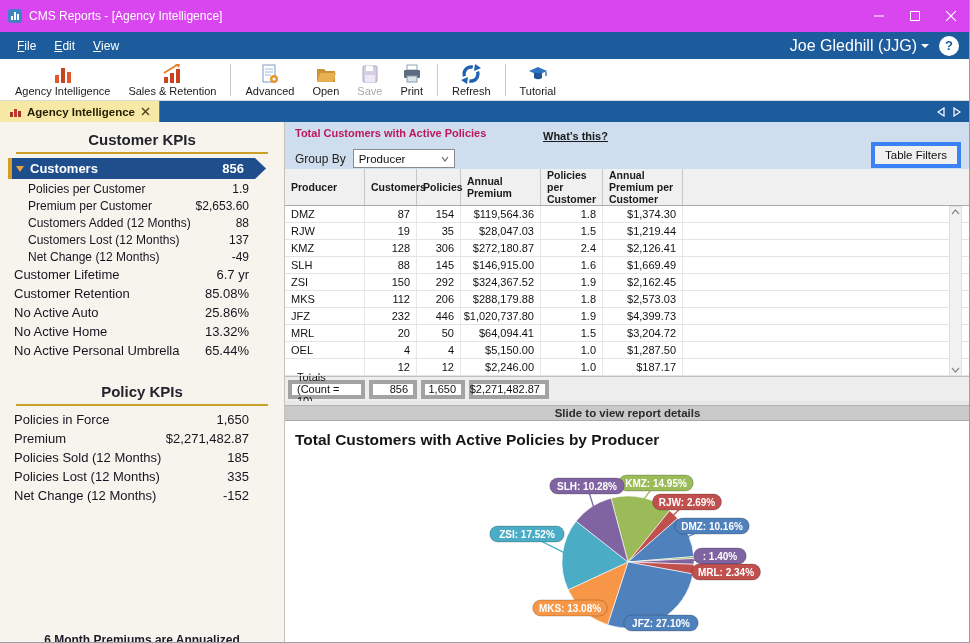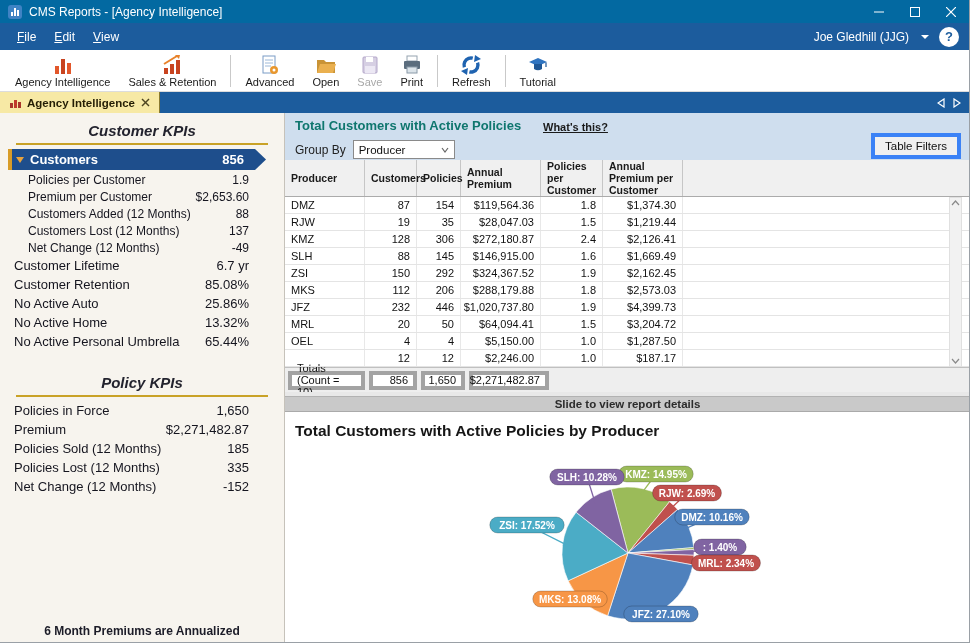--- a/index.html
+++ b/index.html
@@ -7,7 +7,7 @@
   .window{width:970px;height:643px;position:relative;overflow:hidden;border-right:1px solid #9aa0a6;border-bottom:1px solid #9aa0a6;background:#fff;}
 
   
-  .titlebar{height:23px;background:#0369a1;color:#fff;display:flex;align-items:center;}
+  .titlebar{height:32px;background:#d946ef;color:#fff;display:flex;align-items:center;}
   .titlebar .app-ic{margin:0 7px 0 8px;display:flex;}
   .titlebar .t-title{font-size:12px;}
   .win-btns{margin-left:auto;display:flex;height:100%;}

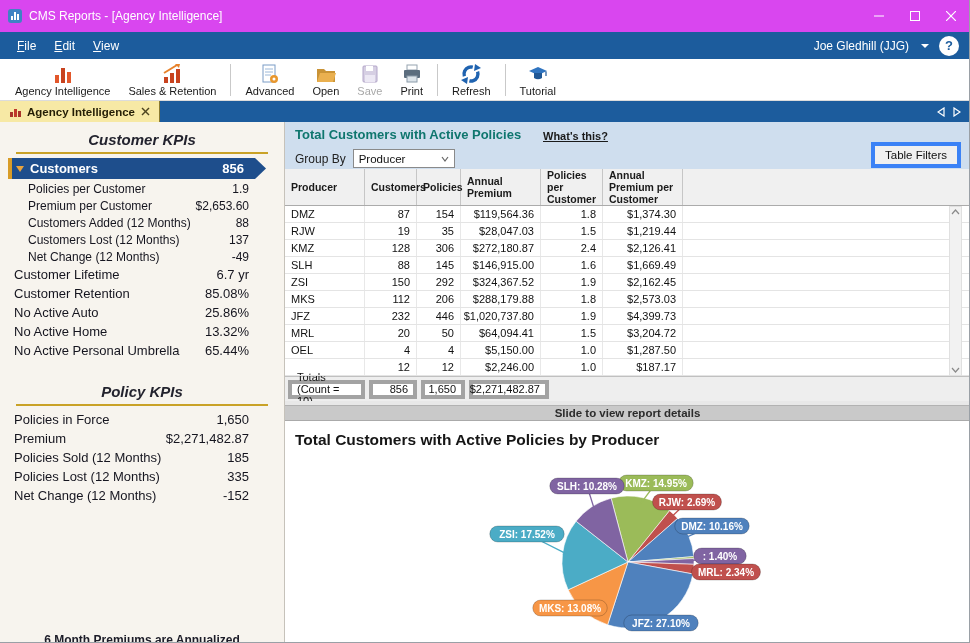--- a/index.html
+++ b/index.html
@@ -17,7 +17,7 @@
   .menubar{height:27px;background:#1c5c9d;color:#fff;display:flex;align-items:center;padding:0 8px;}
   .menu-item{font-size:12px;padding:0 9px;height:100%;display:flex;align-items:center;}
   .menubar-right{margin-left:auto;display:flex;align-items:center;gap:10px;}
-  .user-menu{font-size:12px;display:flex;align-items:center;gap:12px;}
+  .user-menu{font-size:16px;display:flex;align-items:center;gap:4px;}
   .chev-dn{width:0;height:0;border-left:4px solid transparent;border-right:4px solid transparent;border-top:4px solid #fff;display:inline-block;}
   .help-btn{width:20px;height:20px;border-radius:50%;background:#fff;color:#1c5c9d;font-weight:bold;font-size:13px;display:flex;align-items:center;justify-content:center;margin-right:2px;}
 

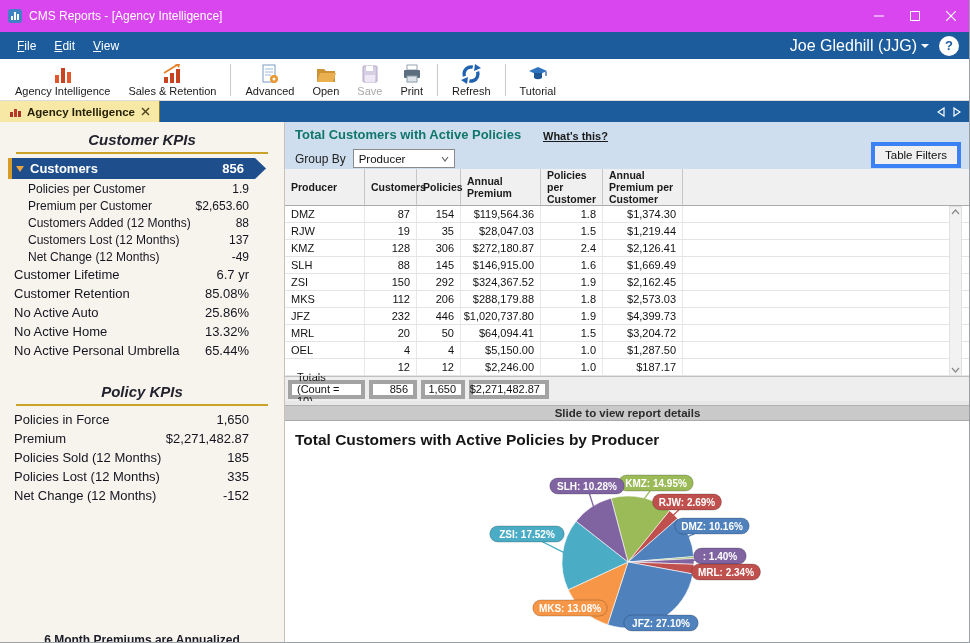--- a/index.html
+++ b/index.html
@@ -37,7 +37,7 @@
   
   .content{height:530px;display:flex;}
   .sidebar{width:285px;background:#f7f4ee;border-right:1px solid #c6c2ba;position:relative;flex:none;}
-  .side-title{font-size:15px;font-weight:bold;color:#23232e;text-align:center;padding-top:9px;padding-bottom:4px;font-style:italic;}
+  .side-title{font-size:15px;font-weight:bold;color:#23232e;text-align:center;padding-top:9px;padding-bottom:4px;}
   .side-rule{border-bottom:2px solid #c9a227;margin:0 16px 4px 16px;}
   .kpi-row{display:flex;align-items:center;padding:1px 35px 1px 14px;font-size:13px;color:#15151f;height:19px;}
   .kpi-row.sub{padding-left:28px;font-size:12px;height:17px;}

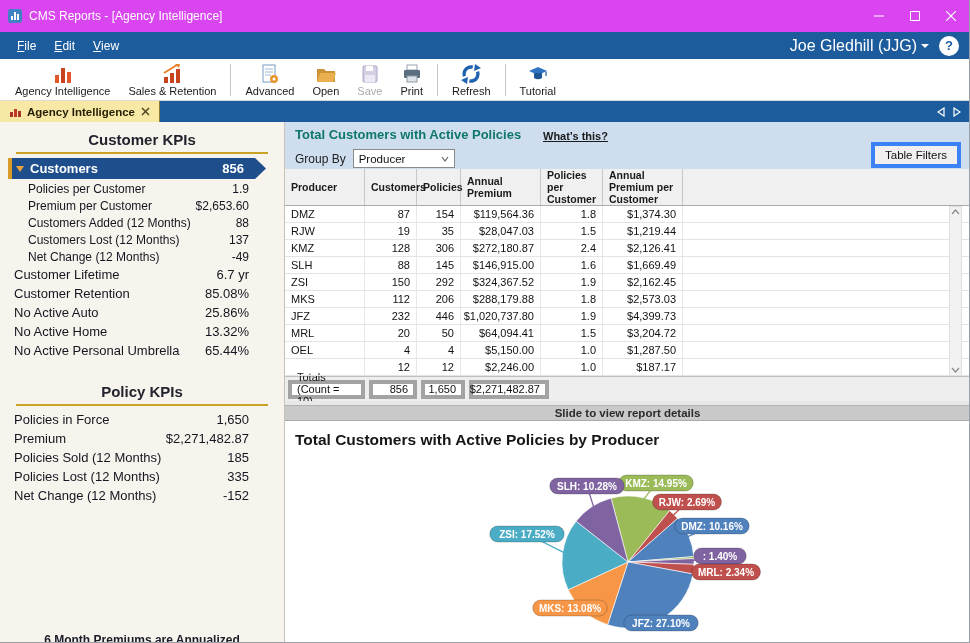--- a/index.html
+++ b/index.html
@@ -50,7 +50,7 @@
   
   .main{width:685px;flex:none;display:flex;flex-direction:column;background:#fff;}
   .rep-head{height:47px;background:#cfdeee;position:relative;flex:none;}
-  .rep-title{position:absolute;left:10px;top:5px;font-size:13px;font-weight:bold;color:#0f766e;}
+  .rep-title{position:absolute;left:10px;top:5px;font-size:11px;font-weight:bold;color:#be185d;}
   .whats-this{position:absolute;left:258px;top:8px;font-size:11px;font-weight:bold;color:#1a1a1a;text-decoration:underline;}
   .groupby{position:absolute;left:10px;top:27px;display:flex;align-items:center;gap:7px;}
   .gb-label{font-size:12px;color:#222;text-align:right;}

